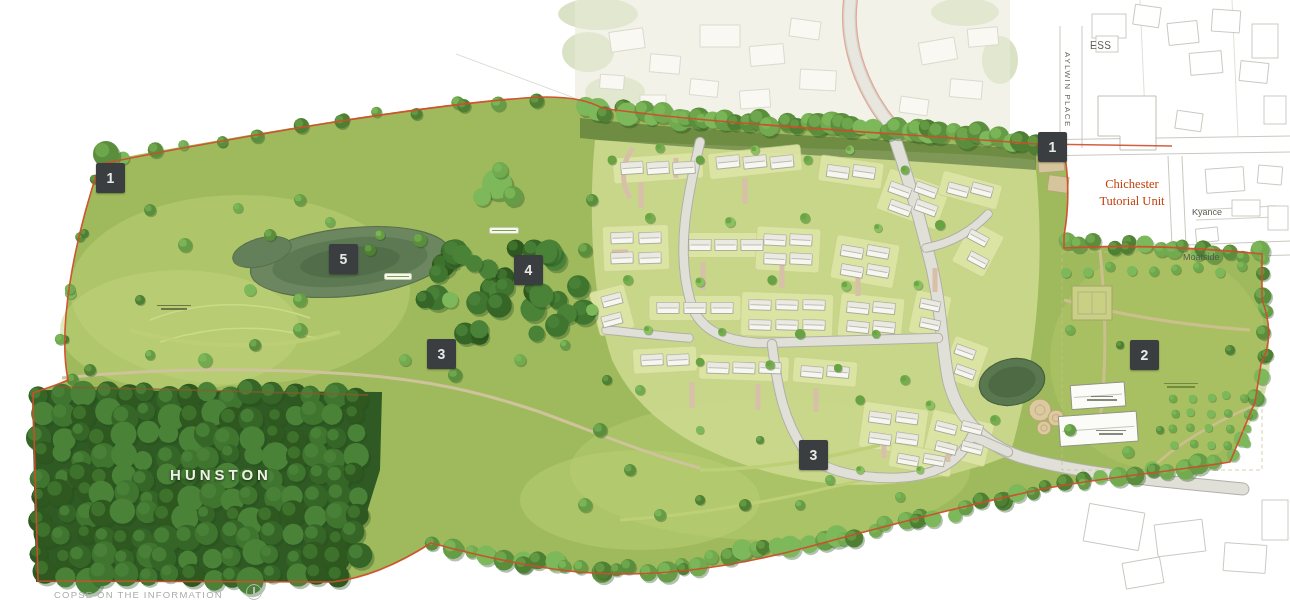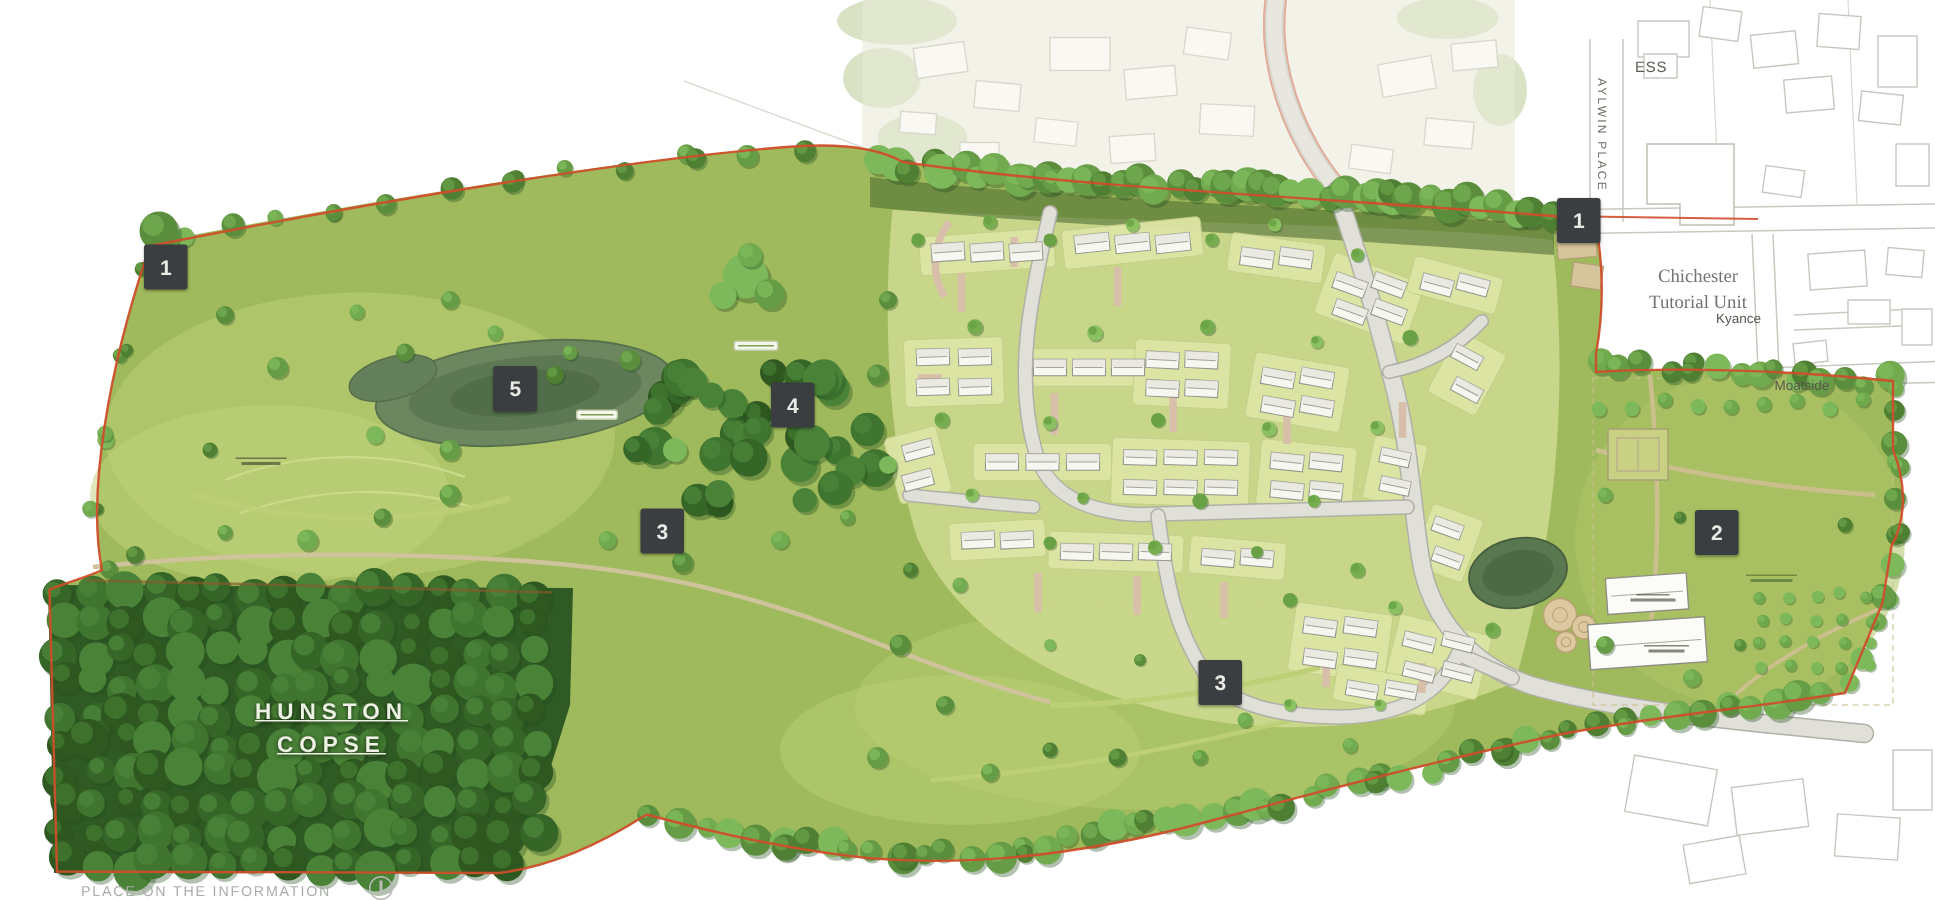--- a/index.html
+++ b/index.html
@@ -14,7 +14,7 @@
          font:600 15px "Liberation Sans",sans-serif;letter-spacing:4px;
          text-shadow:0 1px 3px rgba(0,0,0,.7);line-height:1.45;}
   .lbl-hunston span{display:block;text-decoration:underline;}
-  .lbl-chi{left:1074px;top:176px;width:116px;text-align:center;color:#737373;
+  .lbl-chi{left:1074px;top:176px;width:116px;text-align:center;color:#c2410c;
          font:500 12.5px "Liberation Serif",serif;line-height:1.35;}
   .lbl-chi span{display:block;}
   .lbl-ess{left:1090px;top:40px;font:500 10px "Liberation Sans",sans-serif;color:#5c5c54;letter-spacing:.5px;}

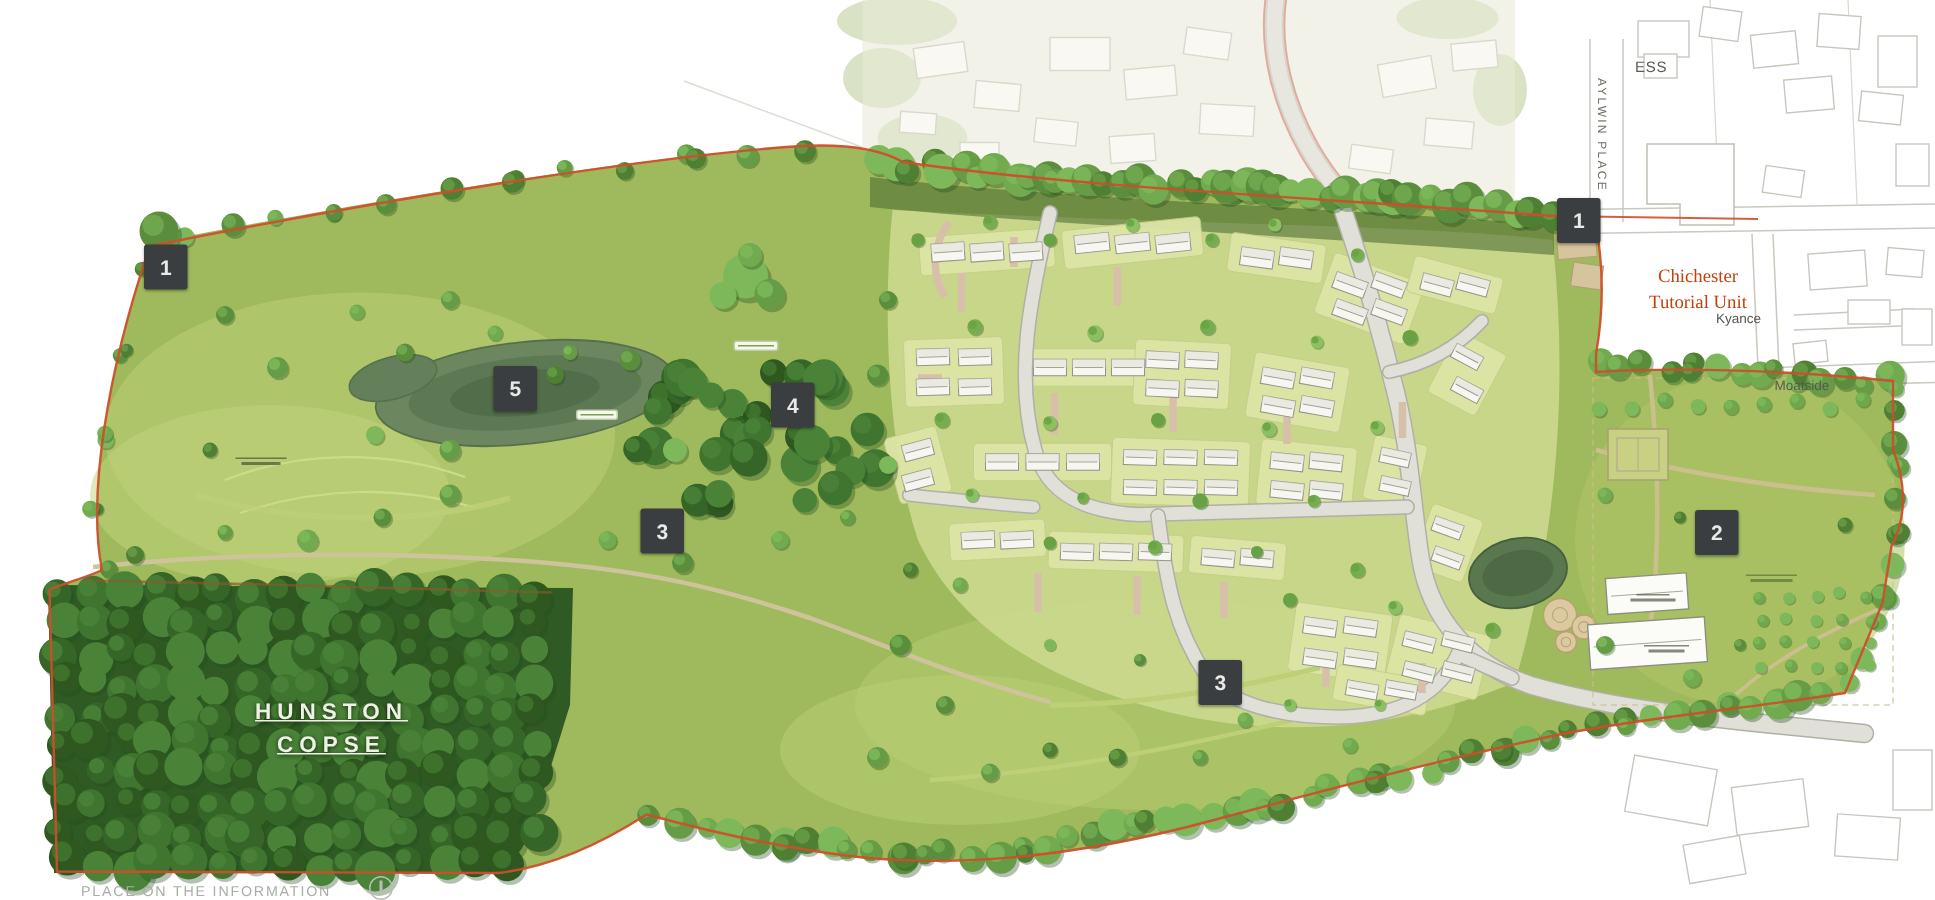--- a/index.html
+++ b/index.html
@@ -20,7 +20,7 @@
   .lbl-ess{left:1090px;top:40px;font:500 10px "Liberation Sans",sans-serif;color:#5c5c54;letter-spacing:.5px;}
   .lbl-aylwin{left:1063px;top:52px;height:110px;writing-mode:vertical-rl;
          font:500 8px "Liberation Sans",sans-serif;color:#6b6b61;letter-spacing:1.5px;}
-  .lbl-kyance{left:1144px;top:207px;font:500 9px "Liberation Sans",sans-serif;color:#58584f;}
+  .lbl-kyance{left:1192px;top:207px;font:500 9px "Liberation Sans",sans-serif;color:#58584f;}
   .lbl-moatside{left:1183px;top:252px;font:500 9px "Liberation Sans",sans-serif;color:#58584f;}
   .caption{left:54px;top:589px;font:500 9.5px "Liberation Sans",sans-serif;color:#a9ada7;letter-spacing:1.2px;}
   .compass{left:246px;top:584px;width:14px;height:14px;border:1.5px solid #b9bcb6;border-radius:50%;}

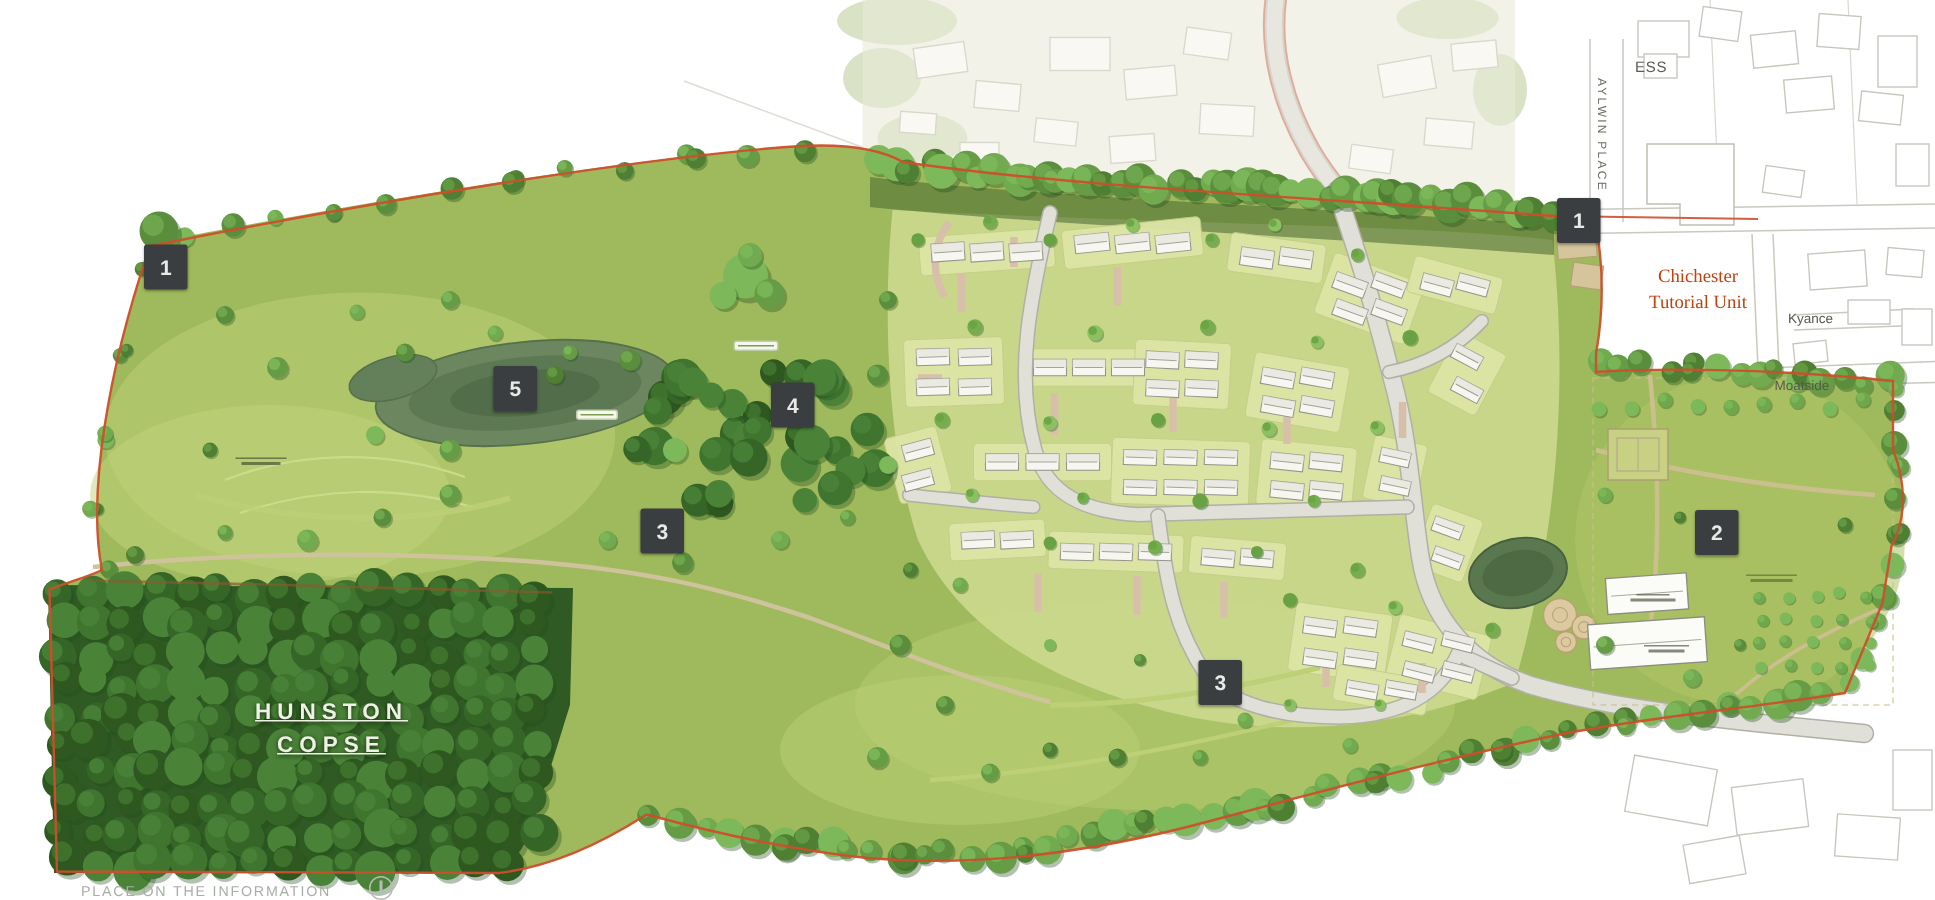--- a/index.html
+++ b/index.html
@@ -13,7 +13,7 @@
   .lbl-hunston{left:146px;top:464px;width:150px;text-align:center;color:#eef2e4;
          font:600 15px "Liberation Sans",sans-serif;letter-spacing:4px;
          text-shadow:0 1px 3px rgba(0,0,0,.7);line-height:1.45;}
-  .lbl-hunston span{display:block;text-decoration:underline;}
+  .lbl-hunston span{display:block;}
   .lbl-chi{left:1074px;top:176px;width:116px;text-align:center;color:#c2410c;
          font:500 12.5px "Liberation Serif",serif;line-height:1.35;}
   .lbl-chi span{display:block;}

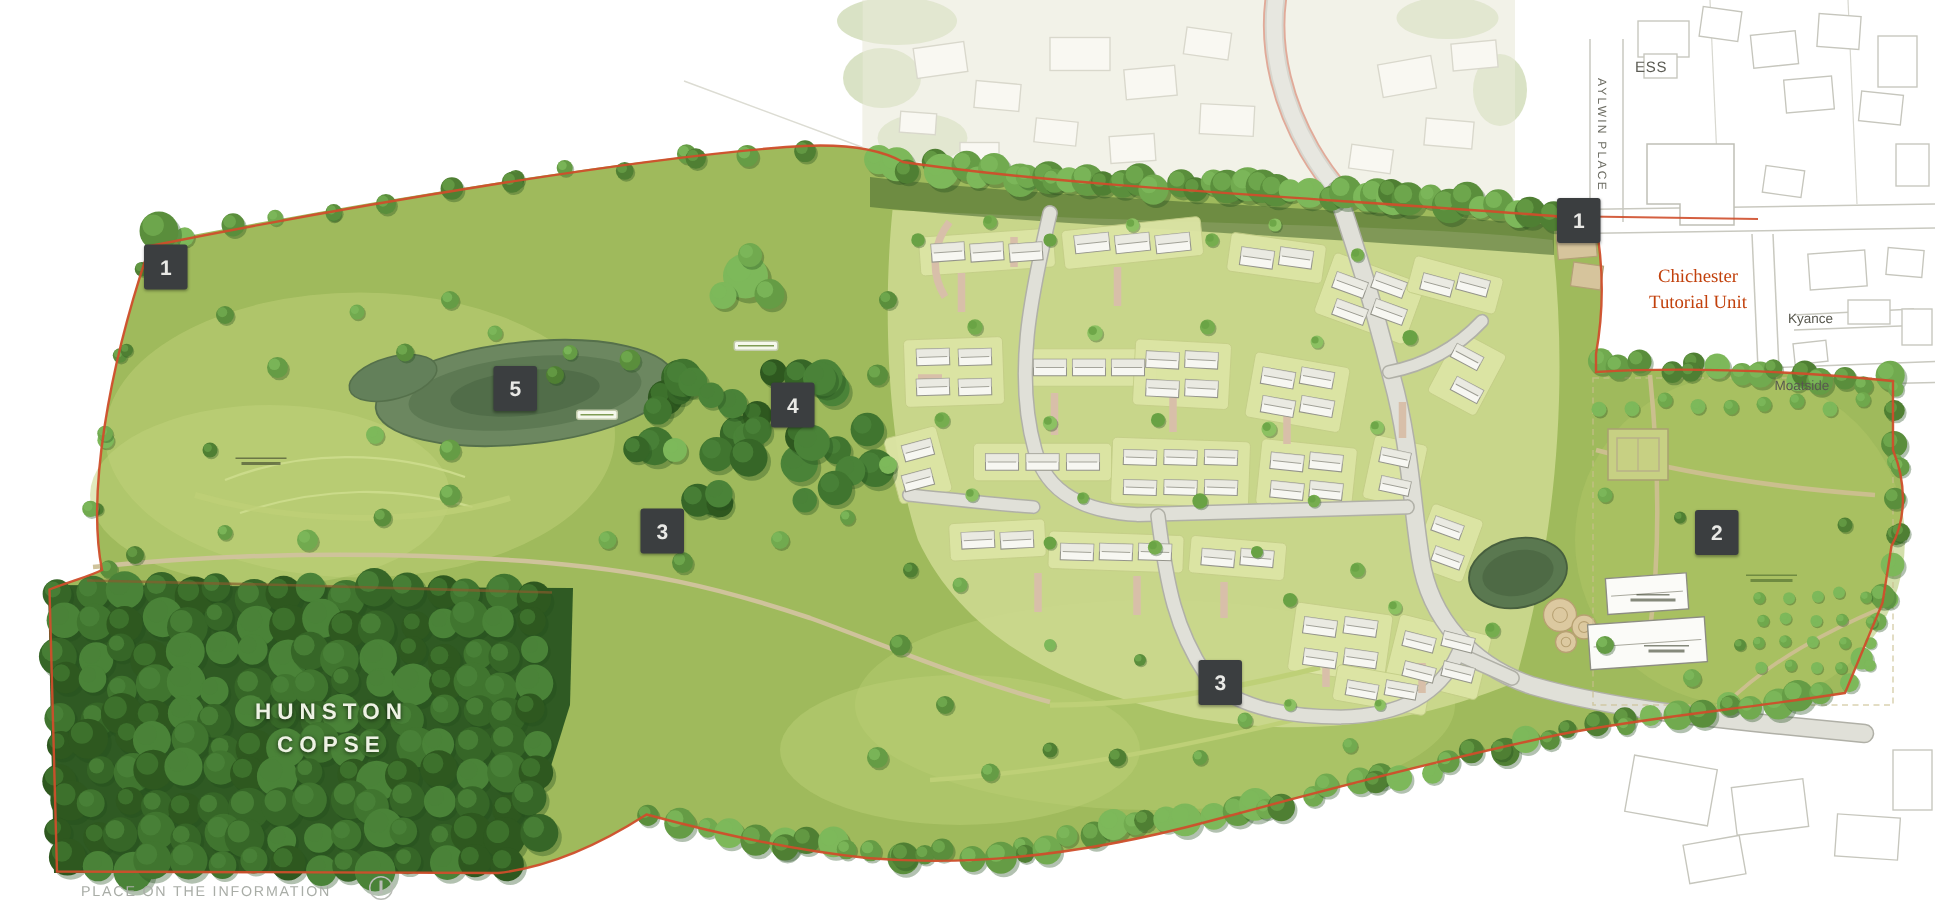--- a/index.html
+++ b/index.html
@@ -1918,7 +1918,6 @@
 
   <div class="ov lbl-hunston">
     <span>HUNSTON</span>
-    <span>COPSE</span>
   </div>
   <div class="ov lbl-chi">
     <span>Chichester</span>

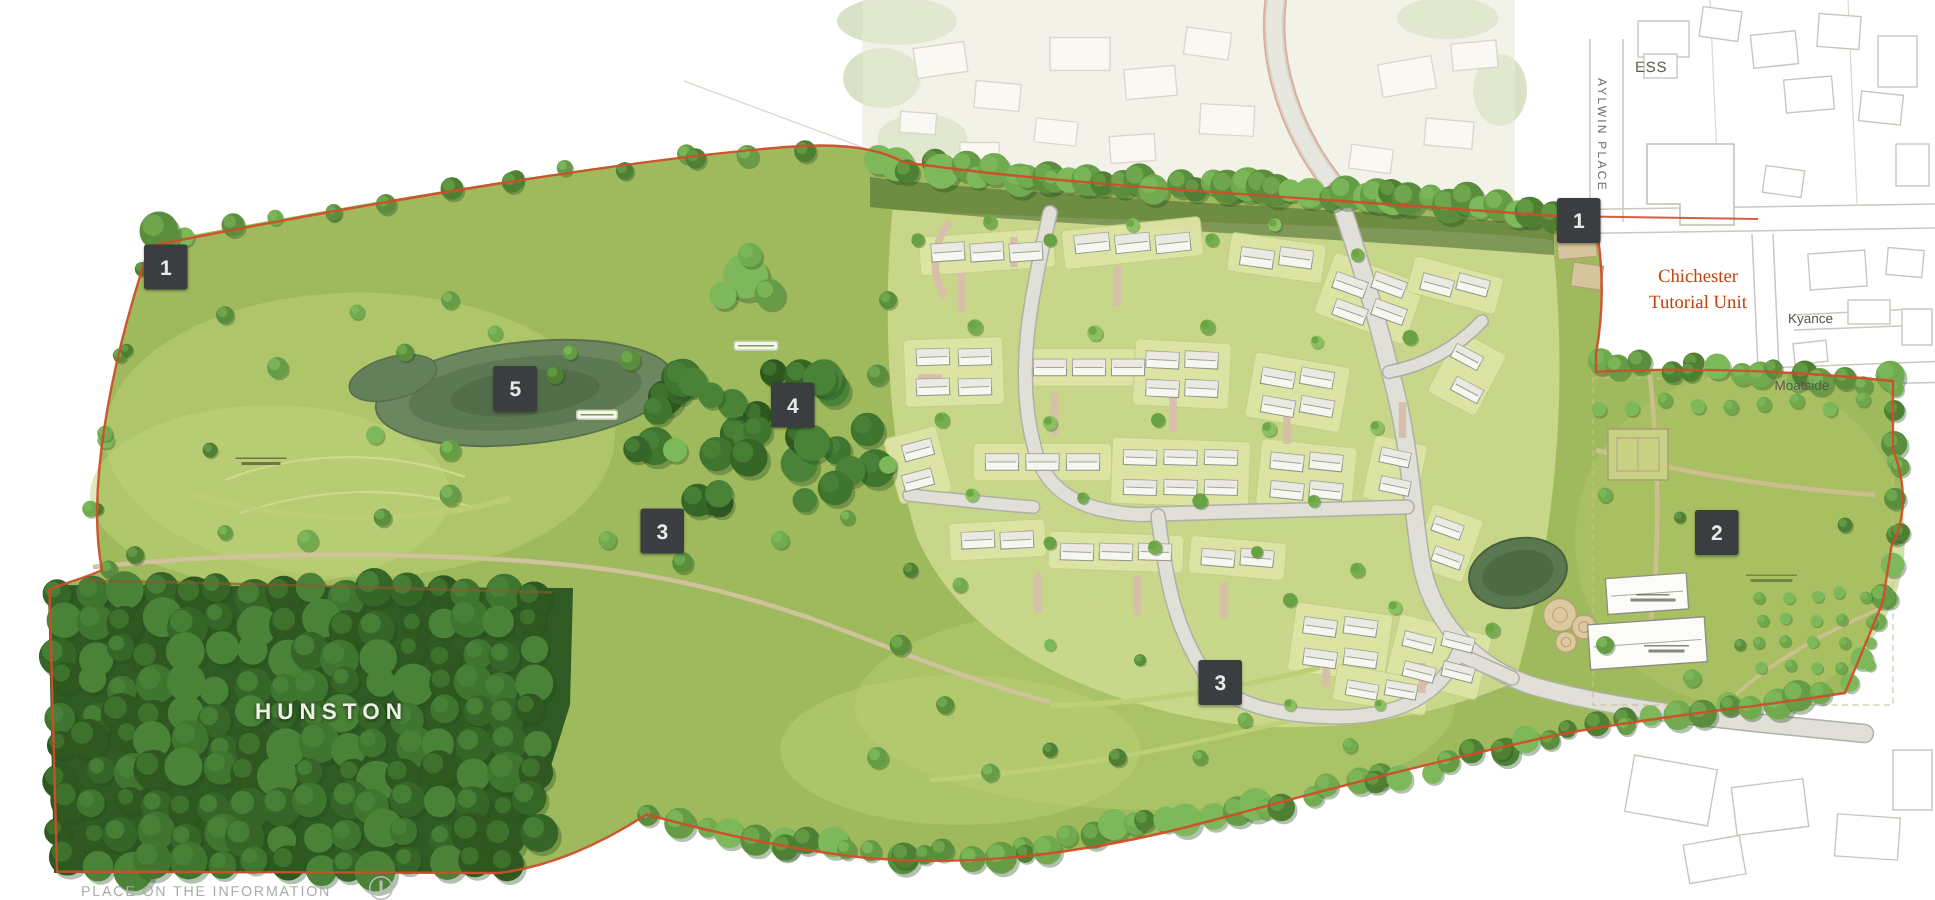--- a/index.html
+++ b/index.html
@@ -1951,7 +1951,7 @@
       <i style="width:28px"></i>
     </div>
 
-  <div class="ov caption">PLACE ON THE INFORMATION</div>
+  <div class="ov caption">COPSE ON THE INFORMATION</div>
   <div class="ov compass"></div>
 </div>
 

